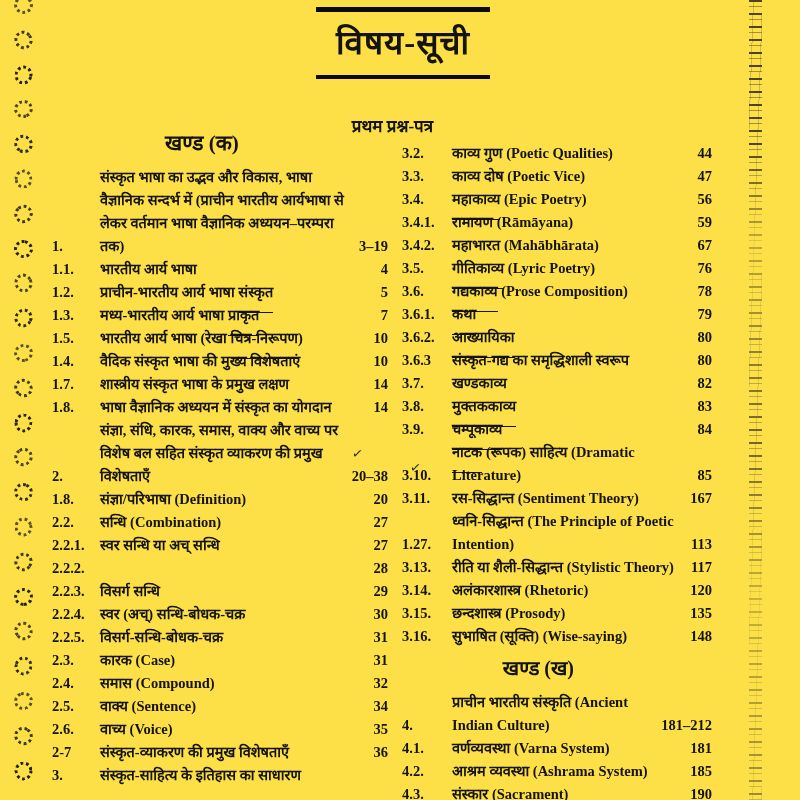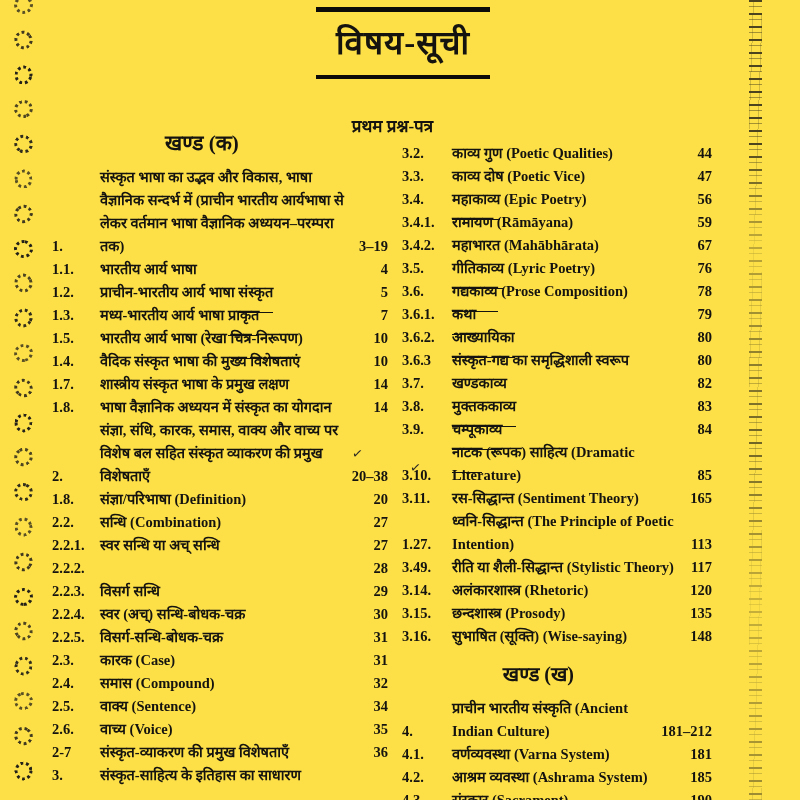--- a/index.html
+++ b/index.html
@@ -282,7 +282,7 @@
           <div class="toc-row">
             <span class="num">3.11.</span>
             <span class="text">रस-सिद्धान्त (Sentiment Theory)</span>
-            <span class="pg">165</span>
+            <span class="pg">167</span>
           </div>
           <div class="toc-row">
             <span class="num">1.27.</span>

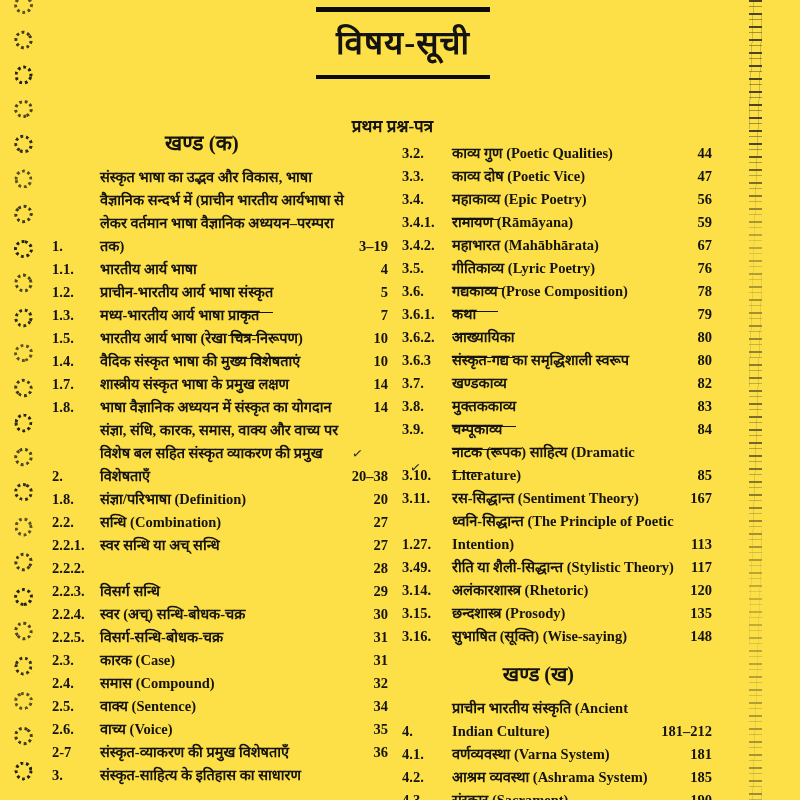--- a/index.html
+++ b/index.html
@@ -290,7 +290,7 @@
             <span class="pg">113</span>
           </div>
           <div class="toc-row">
-            <span class="num">3.49.</span>
+            <span class="num">3.13.</span>
             <span class="text">रीति या शैली-सिद्धान्त (Stylistic Theory)</span>
             <span class="pg">117</span>
           </div>

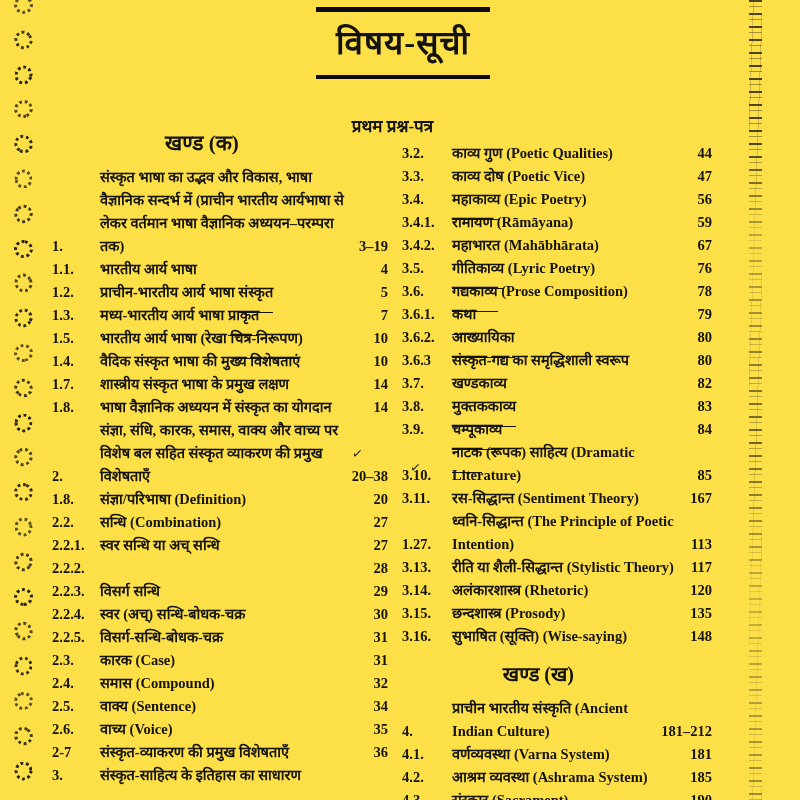--- a/index.html
+++ b/index.html
@@ -43,7 +43,7 @@
     font-size:21px;font-weight:700;text-align:center;margin:2px 0 10px;width:300px;
   }
   .section-heading-b{
-    font-size:20px;font-weight:700;text-align:center;margin:12px 0 10px;width:88%;
+    font-size:20px;font-weight:700;text-align:center;margin:6px 0 10px;width:88%;
   }
   .toc-row{display:flex;align-items:flex-end;font-size:14.5px;line-height:23px;font-weight:700;}
   .toc-row .num{flex:0 0 48px;}

